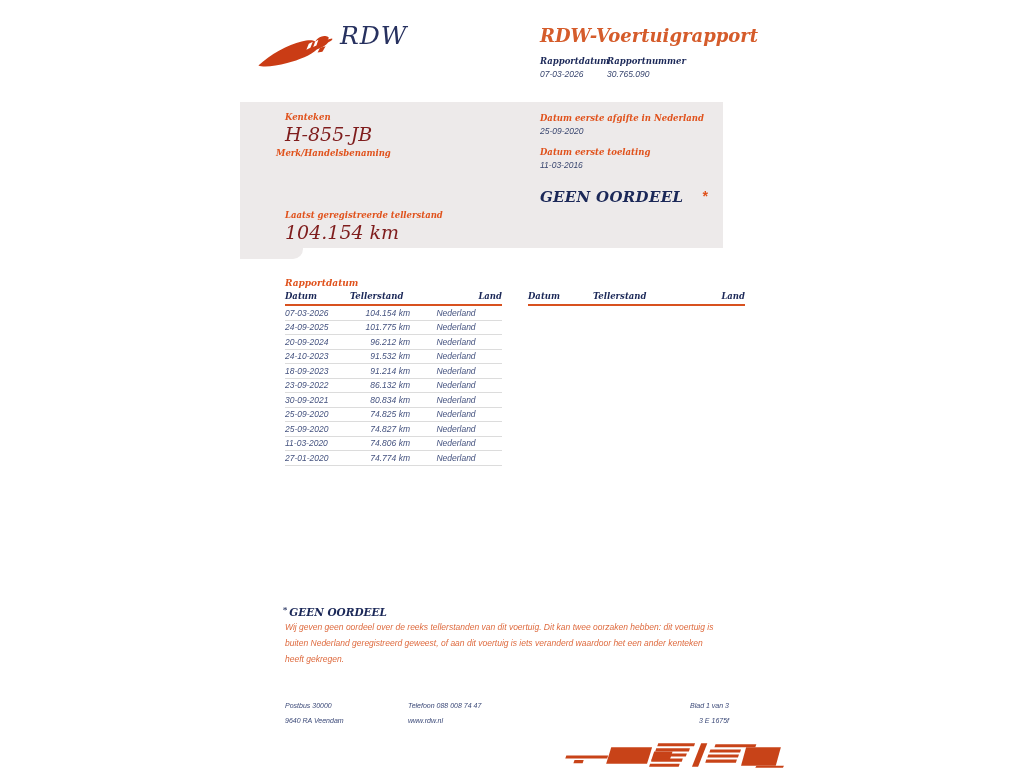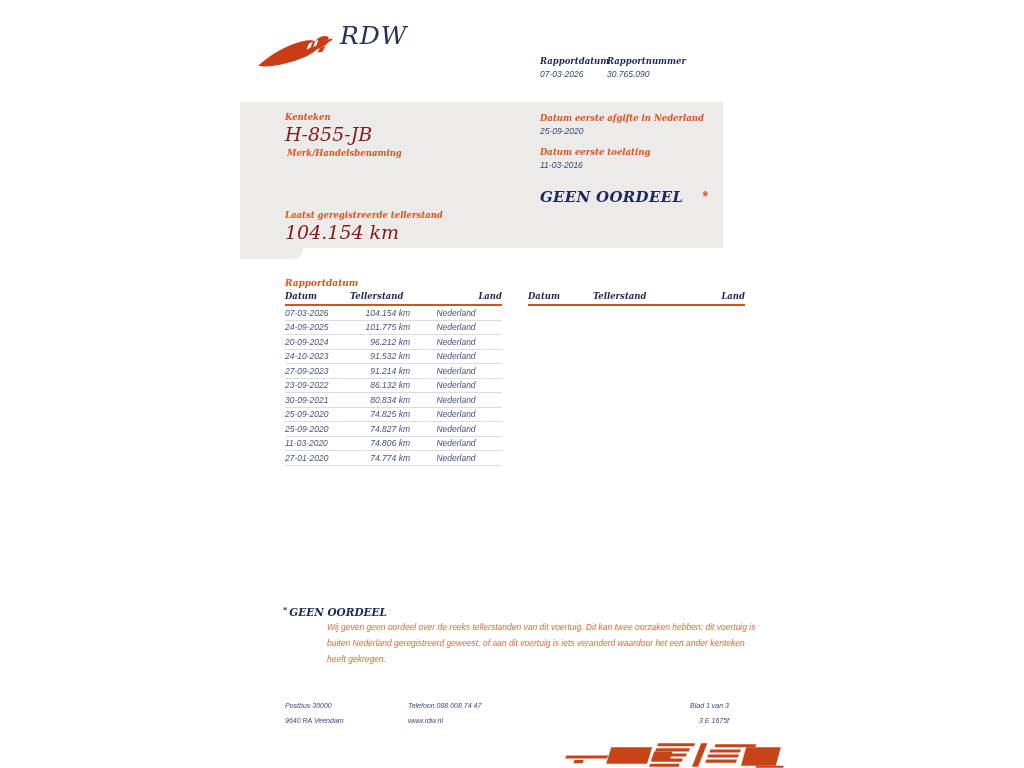--- a/index.html
+++ b/index.html
@@ -89,6 +89,7 @@
   </svg>
   <div class="logo-text">RDW</div>
 
+  <div class="doc-title">RDW-Voertuigrapport</div>
   <div class="meta-label ml1">Rapportdatum</div>
   <div class="meta-label ml2">Rapportnummer</div>
   <div class="meta-value mv1">07-03-2026</div>

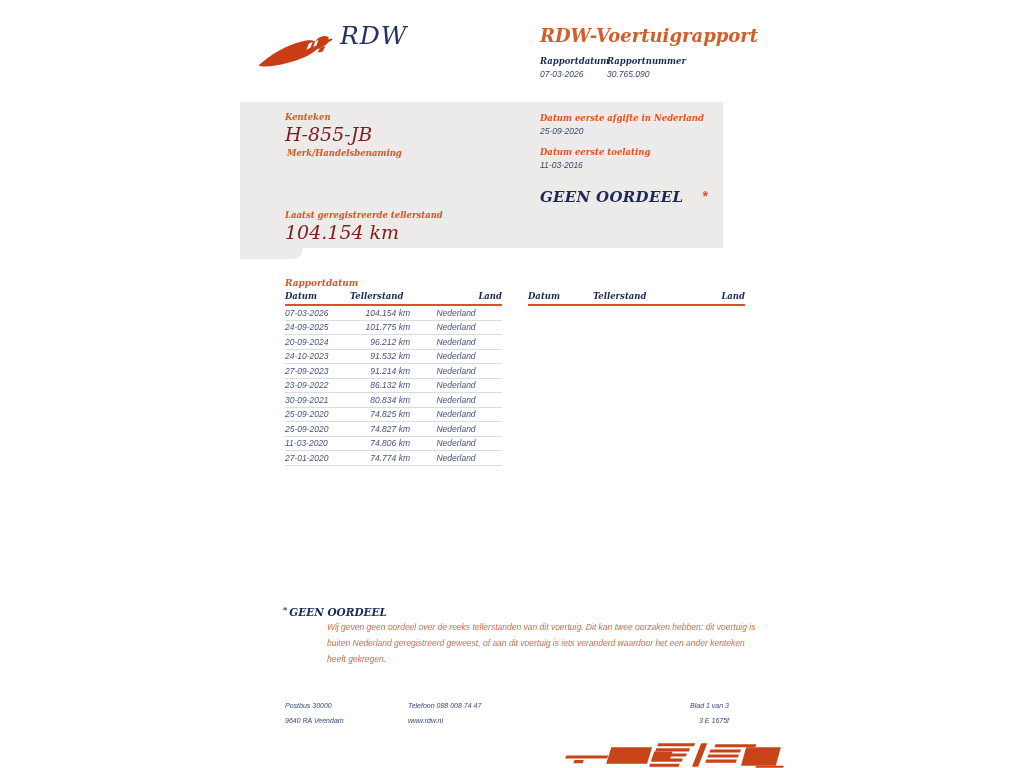--- a/index.html
+++ b/index.html
@@ -30,7 +30,7 @@
   .fld-value-sm { position:absolute; font-size:8.5px; color:#39466f; }
   .lbl-kenteken { left:285px; top:112px; }
   .val-kenteken { left:285px; top:123px; }
-  .lbl-merk     { left:287px; top:148px; }
+  .lbl-merk     { left:276px; top:148px; }
   .val-merk     { left:285px; top:158px; width:185px; line-height:19px; }
   .lbl-teller   { left:285px; top:210px; }
   .val-teller   { left:285px; top:221px; }

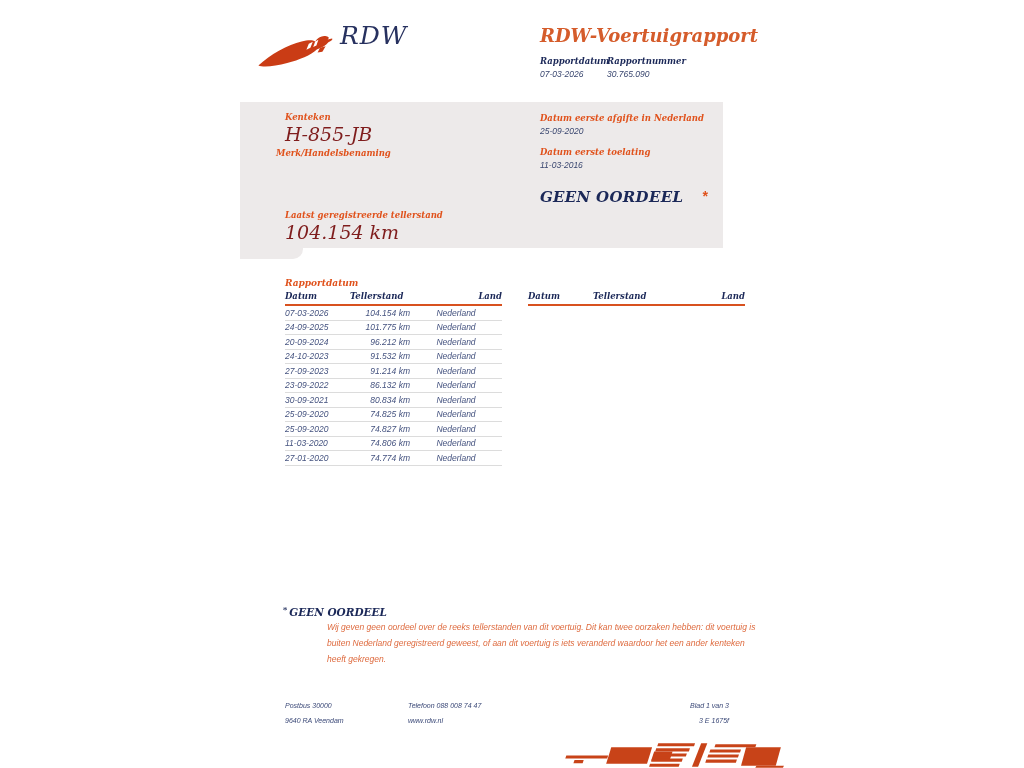--- a/index.html
+++ b/index.html
@@ -138,7 +138,7 @@
             <span class="c-land">Nederland</span>
           </div>
           <div class="trow">
-            <span class="c-datum">27-09-2023</span>
+            <span class="c-datum">18-09-2023</span>
             <span class="c-teller">91.214 km</span>
             <span class="c-land">Nederland</span>
           </div>

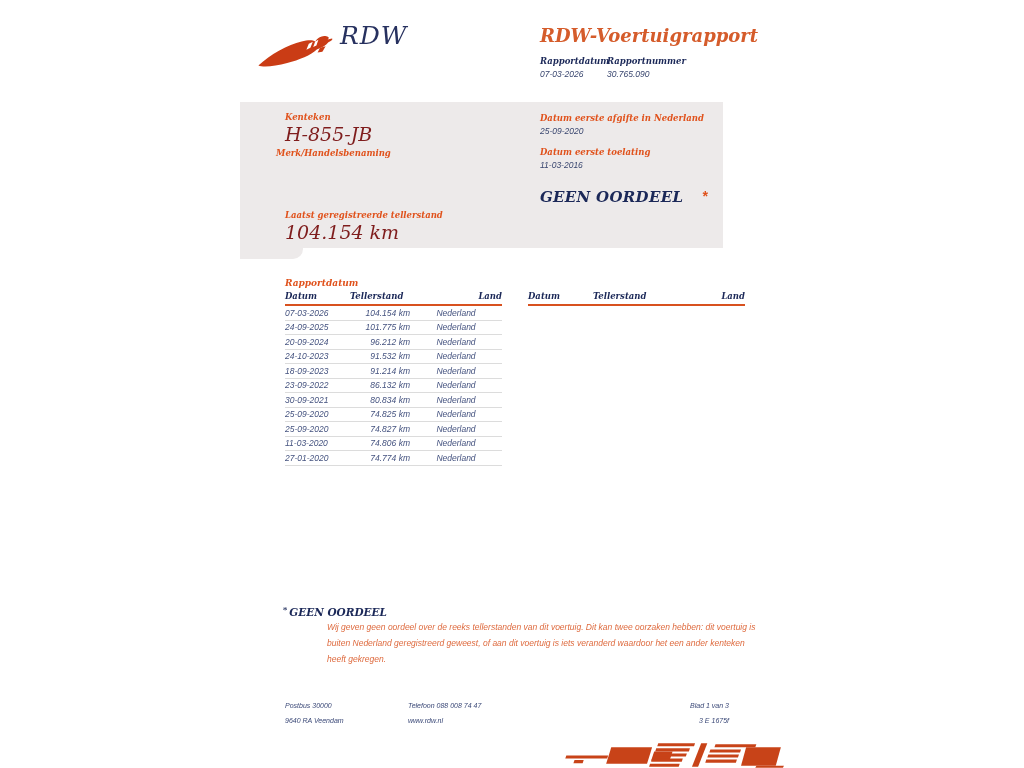--- a/index.html
+++ b/index.html
@@ -62,7 +62,7 @@
               font-weight:bold; font-size:10.5px; color:#1b2858; }
   .fn-marker { font-size:8px; vertical-align:4px; margin-right:2px; }
   .fn-body { position:absolute; left:285px; top:619px; width:437px; font-size:8.5px;
-             line-height:16px; color:#de6a3e;margin-left:42px; }
+             line-height:16px; color:#de6a3e; }
 
   
   .foot { position:absolute; font-size:7px; color:#3a4877; }

